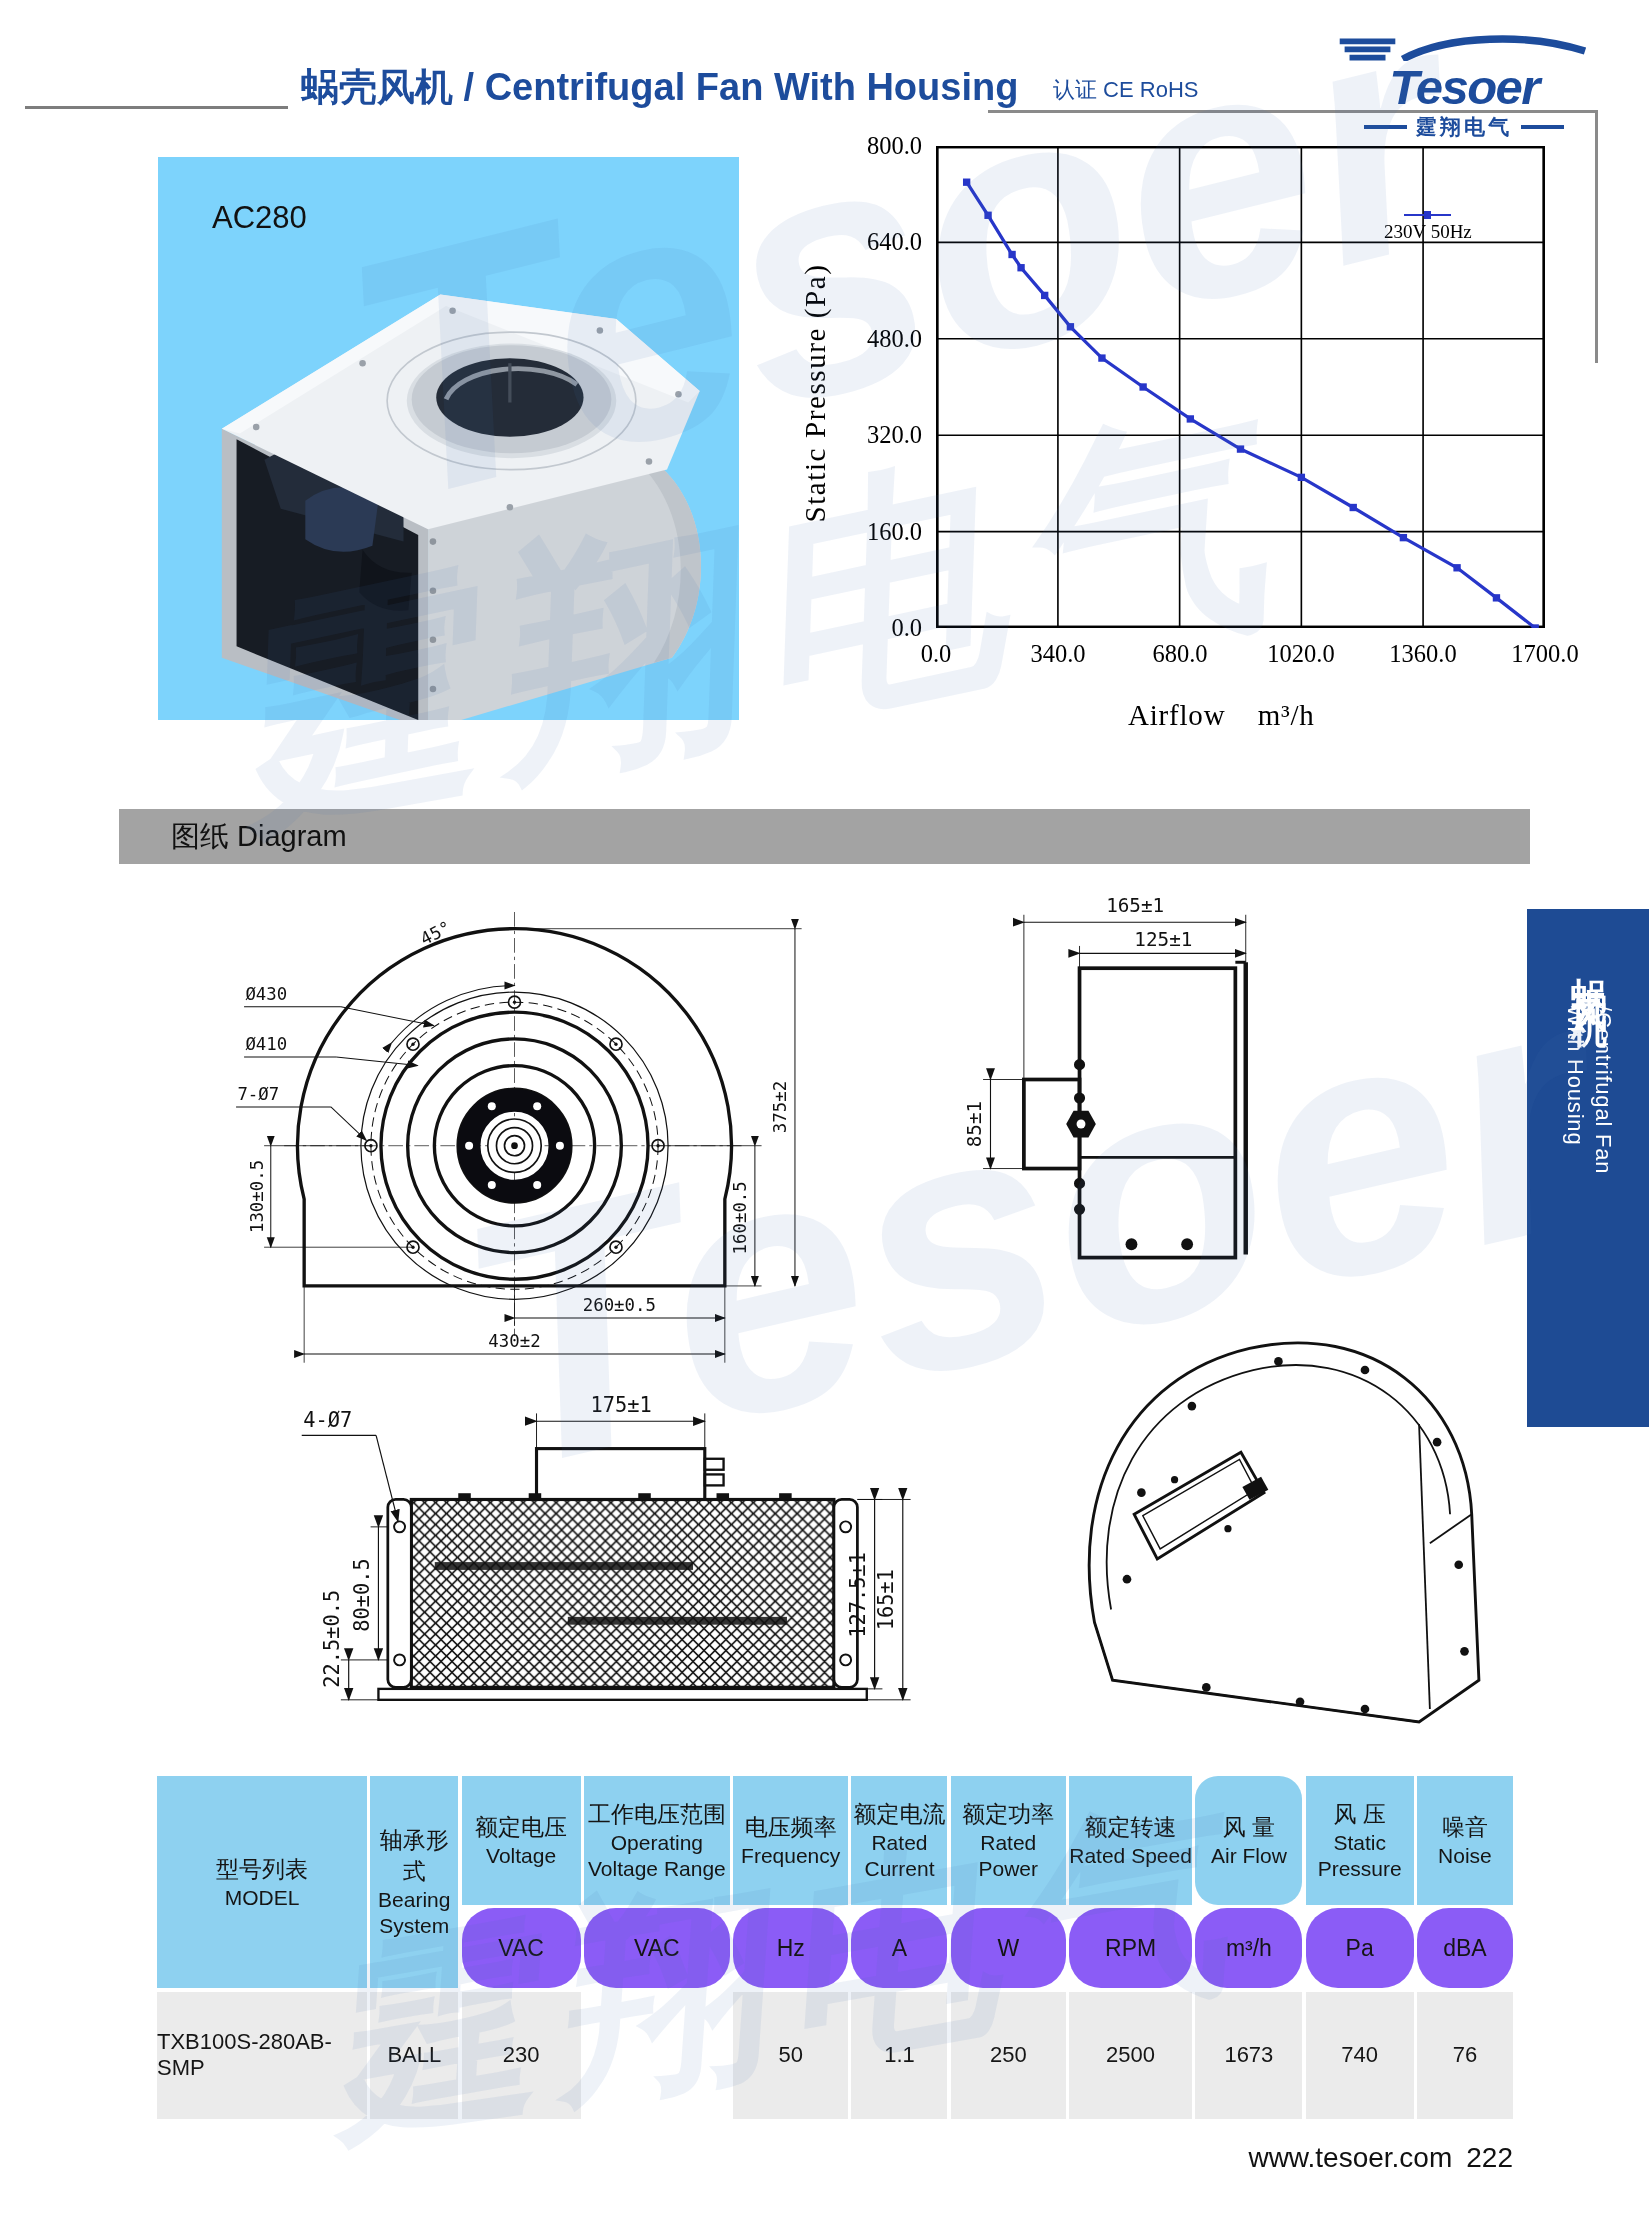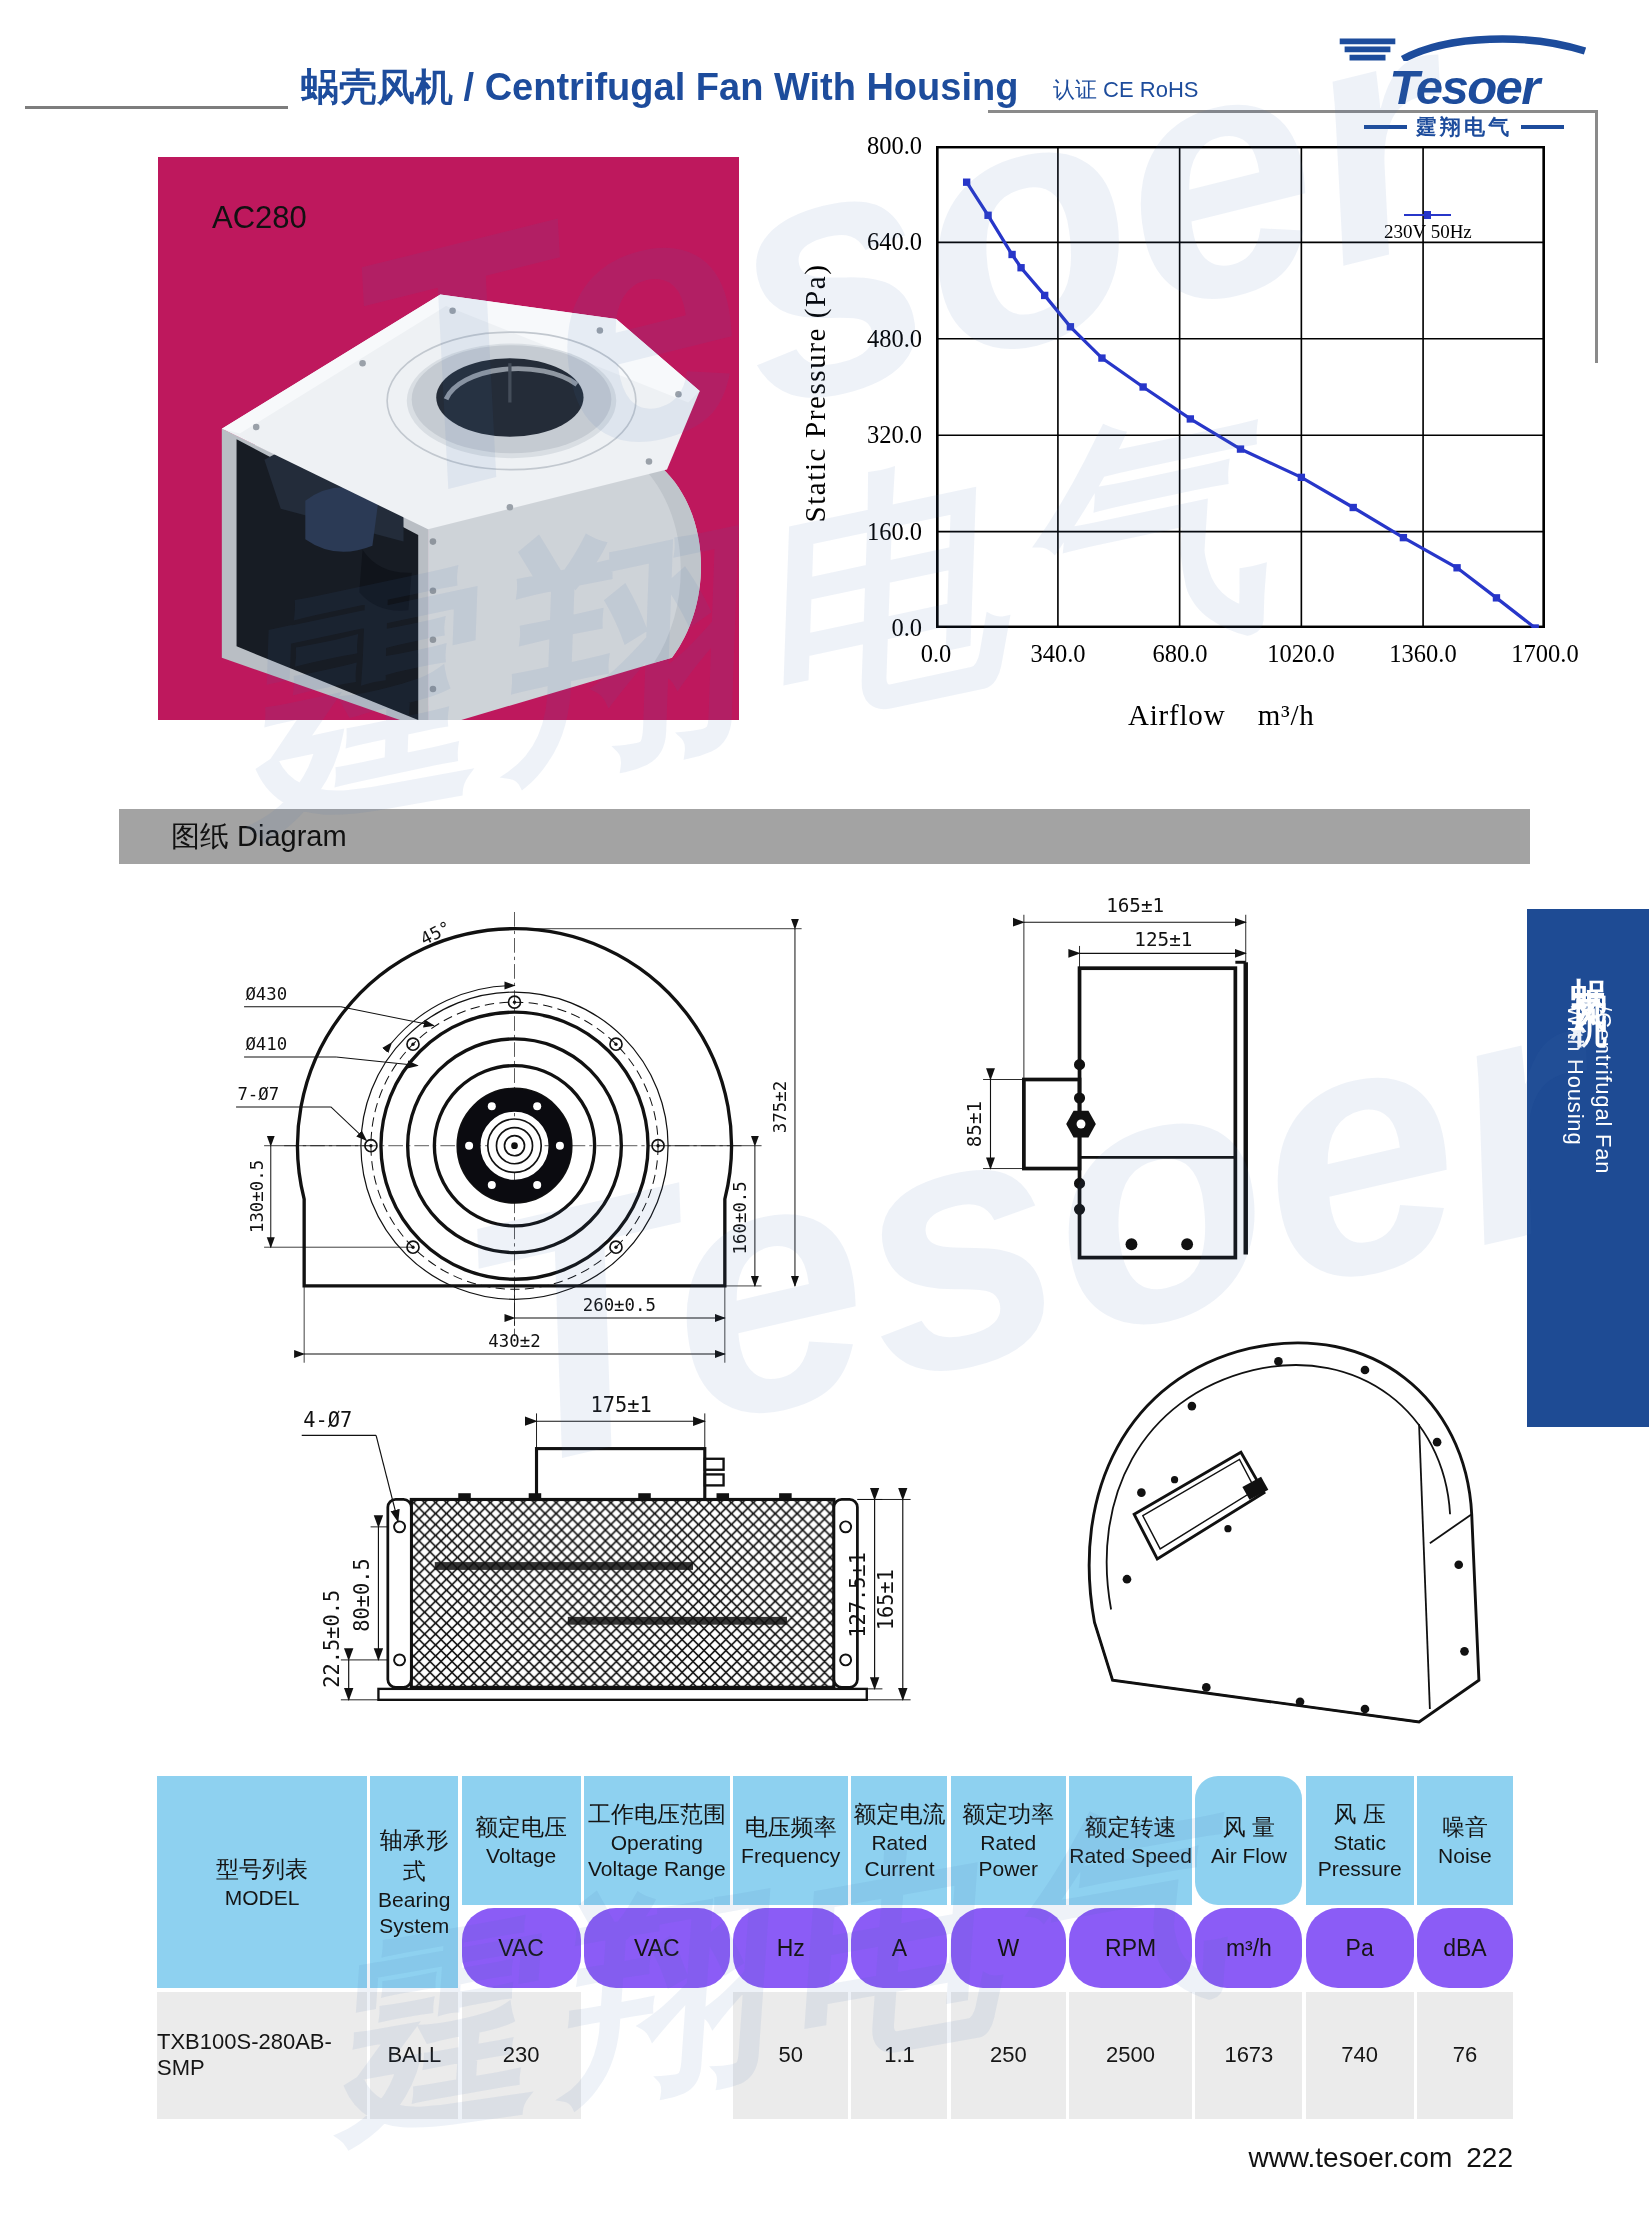--- a/index.html
+++ b/index.html
@@ -24,7 +24,7 @@
   .logo-sub i{display:block;width:43px;height:4.1px;background:#1d4c9c;}
 
   
-  .product-box{left:158px;top:157px;width:581px;height:563px;background:#be185d;}
+  .product-box{left:158px;top:157px;width:581px;height:563px;background:#7dd3fc;}
   .product-label{left:54px;top:43px;font-size:31px;color:#111;position:absolute;}
 
   

